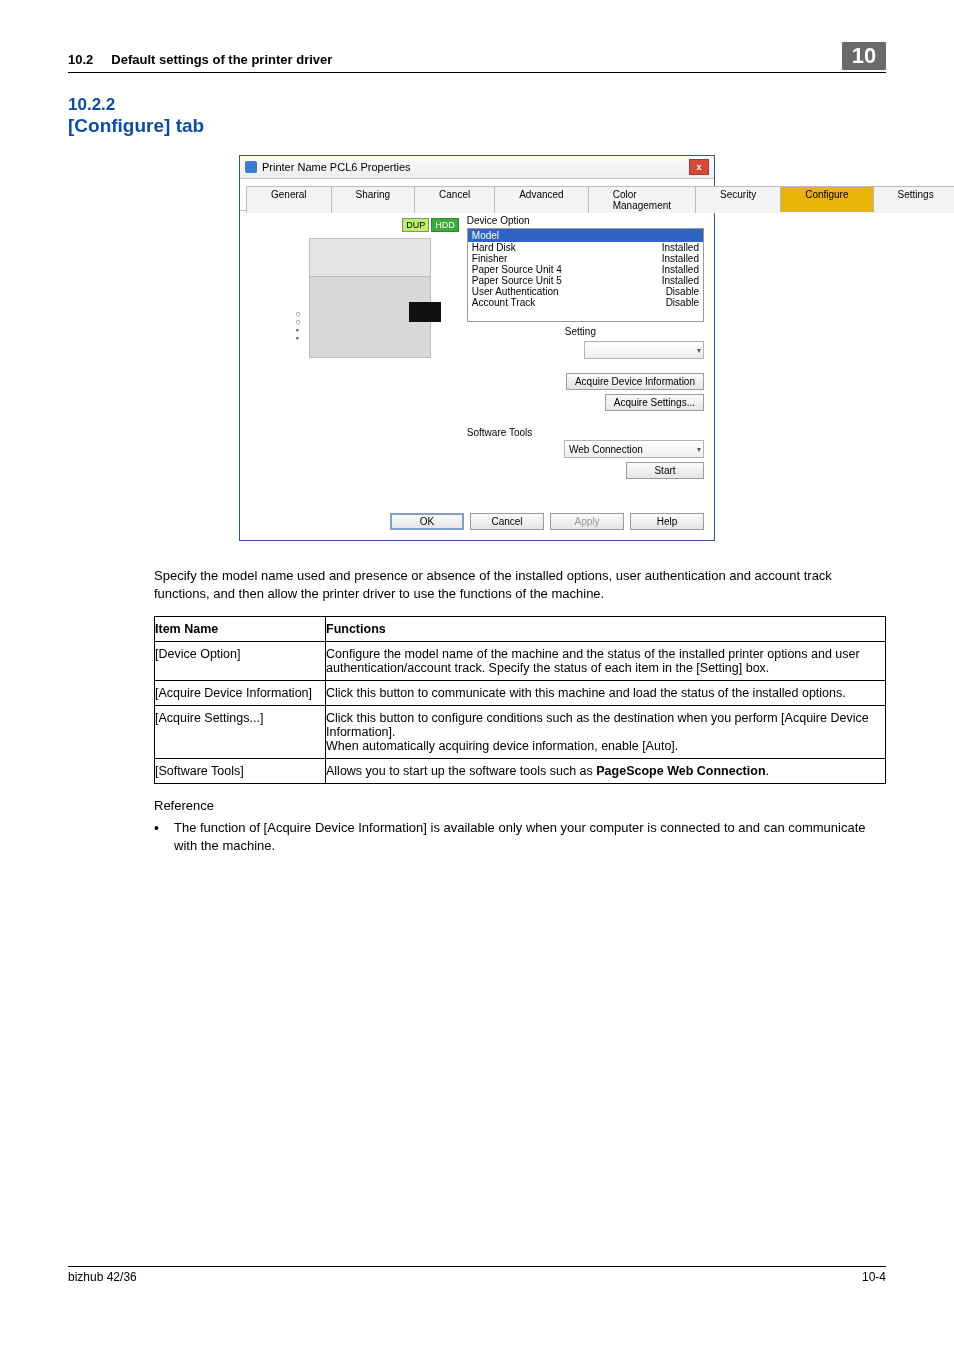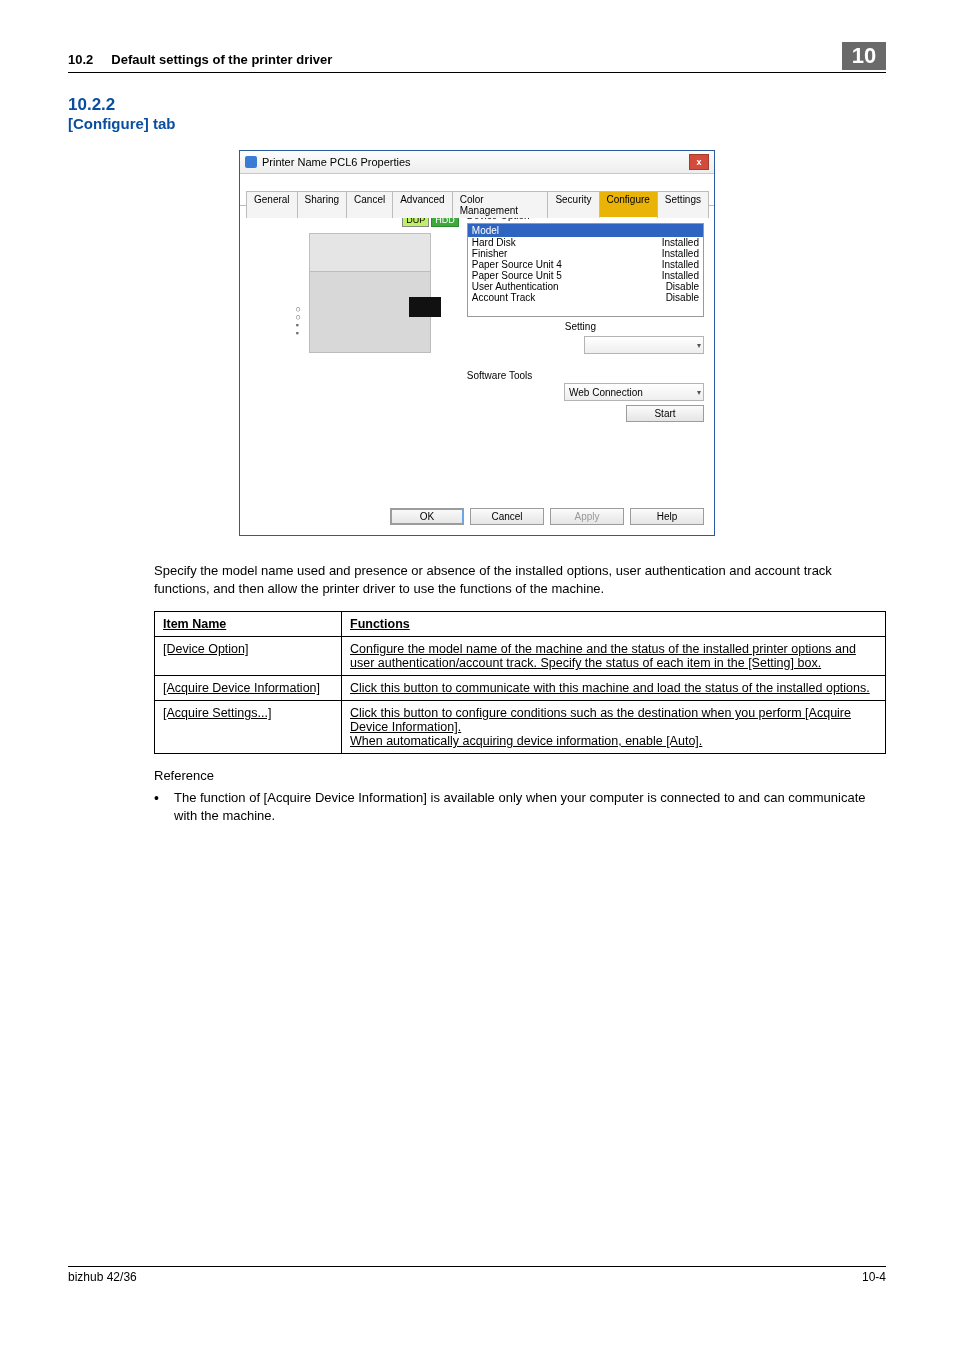--- a/index.html
+++ b/index.html
@@ -61,7 +61,7 @@
   .section-name {
     color: #0a4ea2;
     font-weight: bold;
-    font-size: 15px;
+    font-size: 19px;
   }
 
   

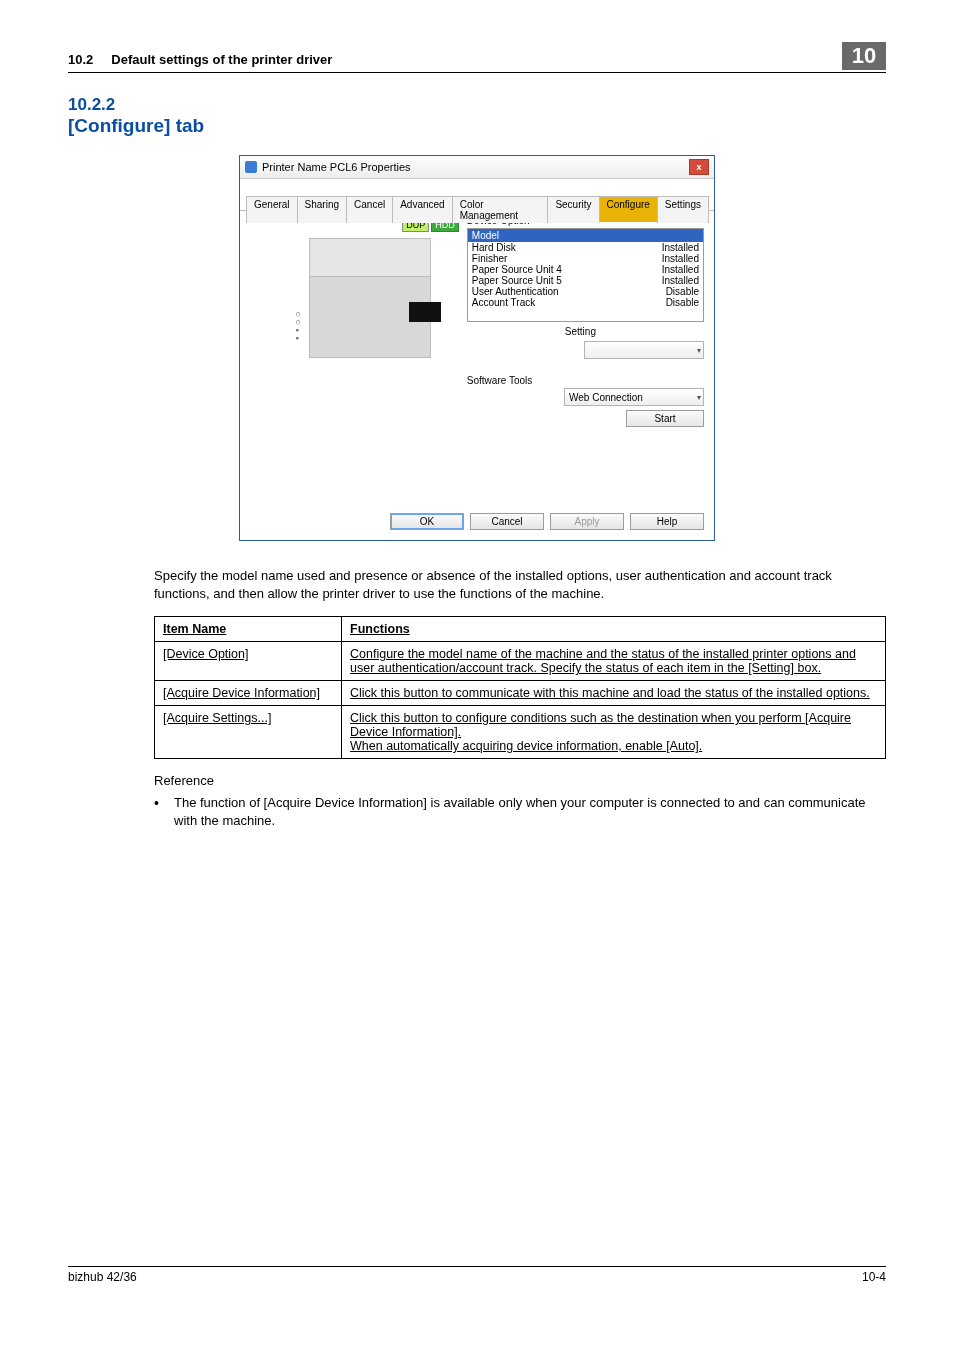--- a/index.html
+++ b/index.html
@@ -84,12 +84,12 @@
   .close-box { width:18px; height:14px; background:#d34b3a; border:1px solid #a63a2d; color:#fff; font-size:9px; display:flex; align-items:center; justify-content:center; font-weight:bold;}
   .tabstrip { display:flex; padding: 4px 6px 0 6px; gap:0; font-size:10px; border-bottom:1px solid #bcbcbc;}
   .tab {
-    padding: 2px 7px;
+    padding: 2px 24px;
     border:1px solid #bcbcbc;
     border-bottom:none;
     background:#f4f4f4;
     margin-right:-1px;
-    position:relative; top:13px;
+    position:relative; top:3px;
   }
   .tab.active { background:#eab308; border-bottom:1px solid #fff; }
   .dlg-body { padding: 4px 10px 10px 10px; display:flex; gap:8px; min-height:280px;}

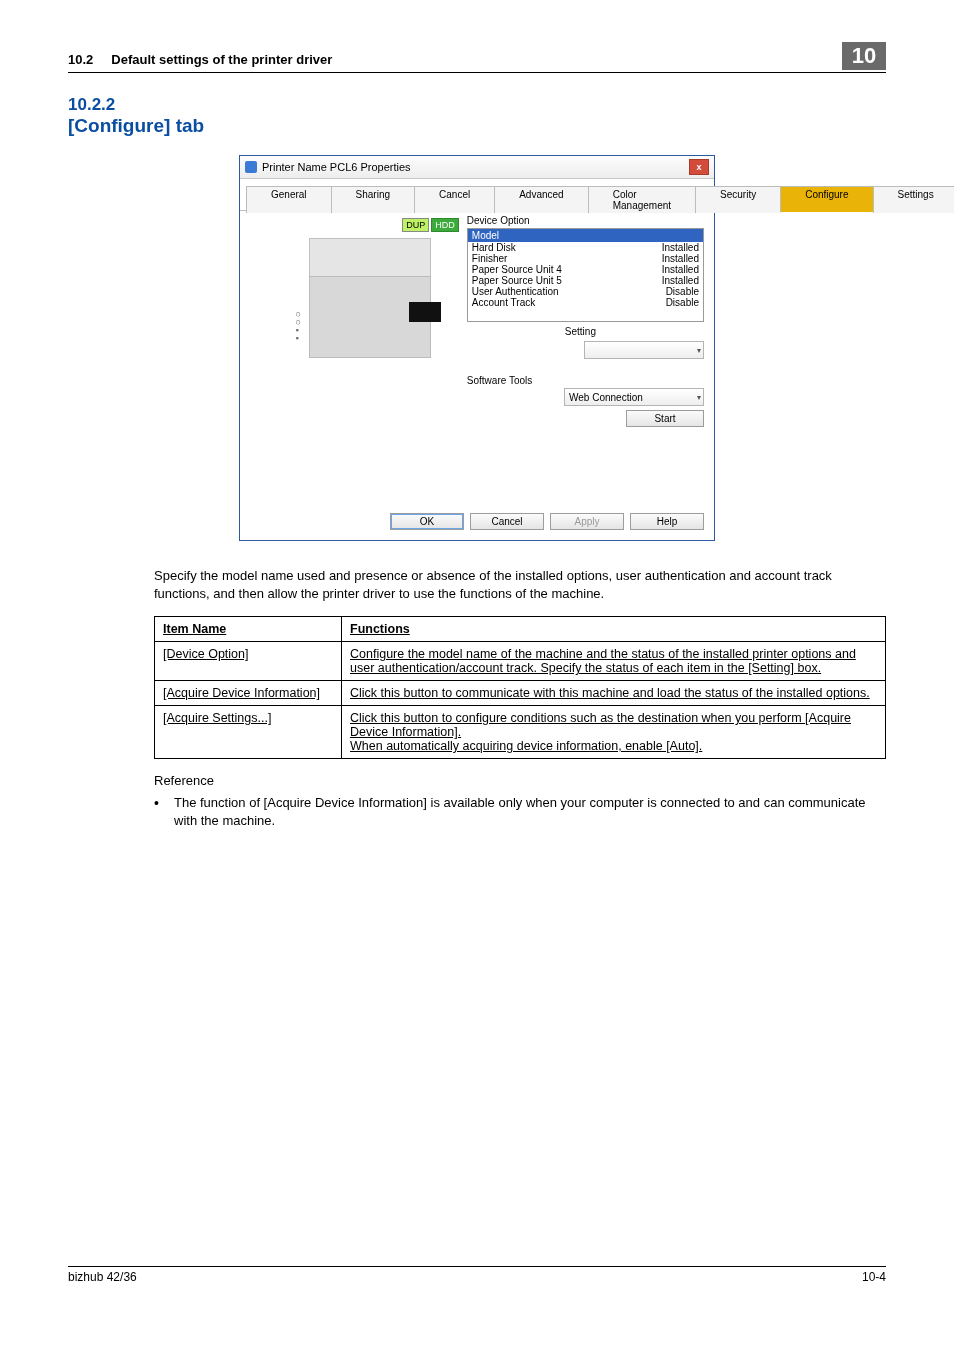--- a/index.html
+++ b/index.html
@@ -247,6 +247,10 @@
           <div class="setting-row" style="padding-left:0; justify-content:flex-end;">
             <span class="dropdown"></span>
           </div>
+          <div class="right-buttons">
+            <span class="btn">Acquire Device Information</span>
+            <span class="btn">Acquire Settings...</span>
+          </div>
           <div class="tools-area">
             <div class="group-label">Software Tools</div>
             <div style="display:flex; justify-content:flex-end;">

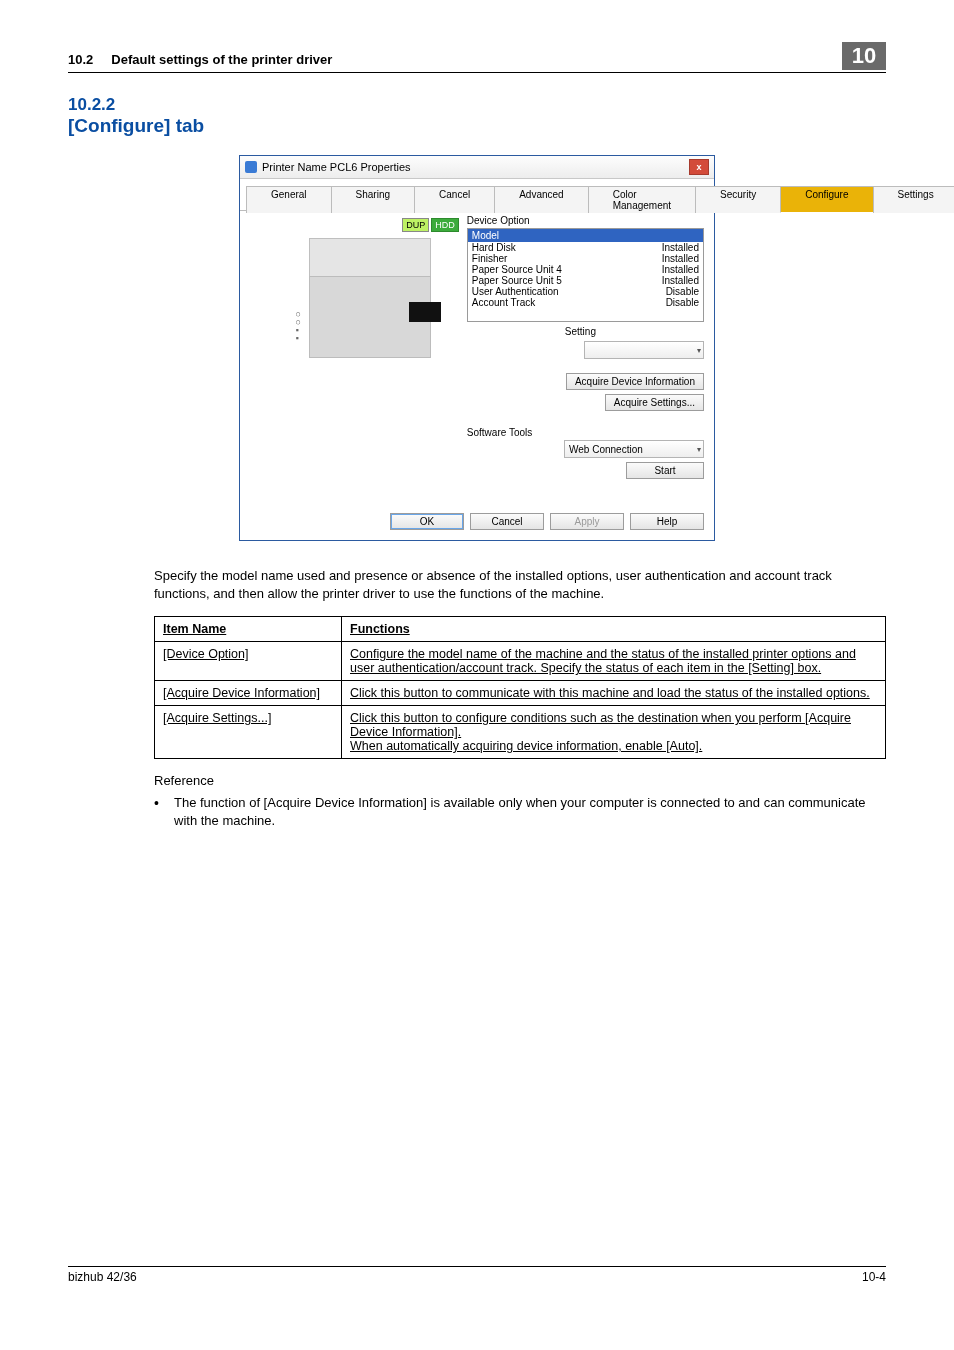--- a/index.html
+++ b/index.html
@@ -144,10 +144,9 @@
   }
   table.functions th, table.functions td {
     border: 1px solid #000;
-    padding: 5px 8px;
+    padding: 5px 0;
     vertical-align: top;
     text-align: left;
-    text-decoration: underline;
   }
   table.functions th { font-weight: bold; }
   table.functions th:first-child, table.functions td:first-child { width: 170px; }

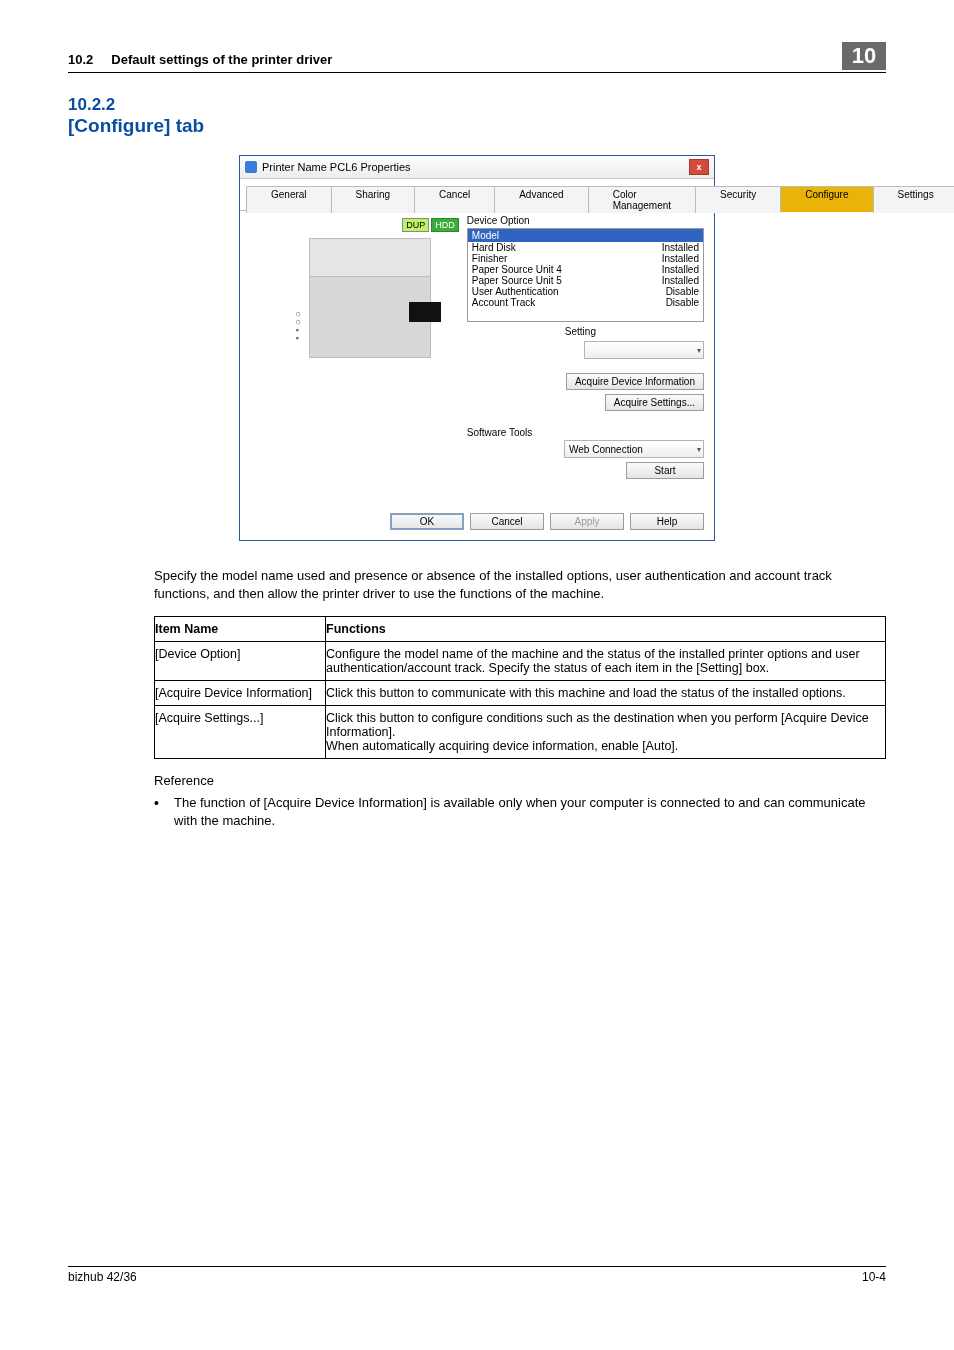--- a/index.html
+++ b/index.html
@@ -293,6 +293,12 @@
       <td style="white-space:pre-line;">Click this button to configure conditions such as the destination when you perform [Acquire Device Information].
 When automatically acquiring device information, enable [Auto].</td>
     </tr>
+    <tr>
+      <td>[Software Tools]</td>
+      <td>
+        <span>Allows you to start up the software tools such as </span><b>PageScope Web Connection</b><span>.</span>
+      </td>
+    </tr>
   </tbody>
     </table>
 

